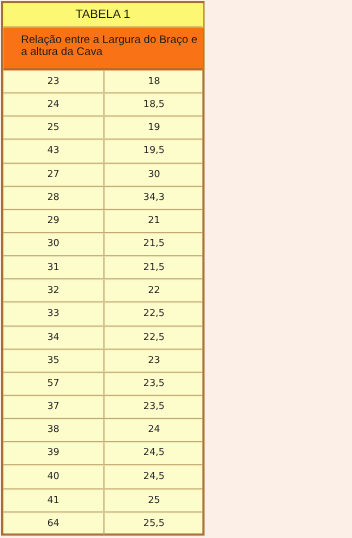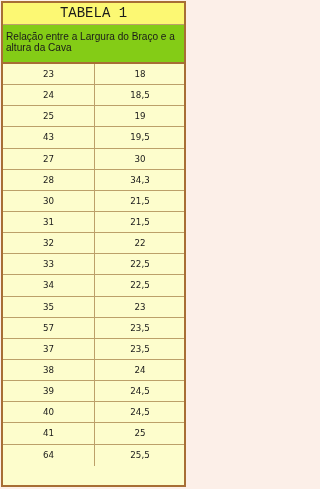--- a/index.html
+++ b/index.html
@@ -34,8 +34,8 @@
     border-bottom: 1px solid #bca069;
     box-sizing: border-box;
     text-align: center;
-    font-family: Liberation Mono, monospace;
-    font-size: 14px;
+    font-family: Liberation Sans, sans-serif;
+    font-size: 11px;
     line-height: 20px;
     color: #1a1a1a;
     transform: translateZ(0);

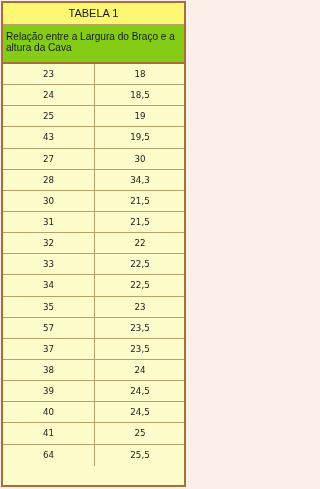--- a/index.html
+++ b/index.html
@@ -45,14 +45,14 @@
     left: 0; top: 22px;
     width: 181px;
     height: 39px;
-    background: #84cc16;
+    background: #f97316;
     border-bottom: 2px solid #a76e35;
     box-sizing: border-box;
     text-align: left;
     font-family: "Liberation Sans", sans-serif;
     font-size: 10.1px;
     line-height: 11px;
-    padding: 6px 4px 0 3px;
+    padding: 6px 4px 0 16px;
     color: #1a1a1a;
     transform: translateZ(0);
   }

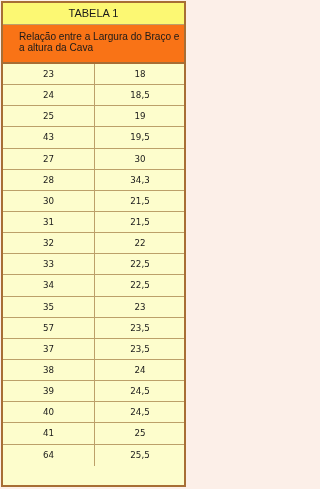--- a/index.html
+++ b/index.html
@@ -116,6 +116,10 @@
         <div class="data-cell c1">34,3</div>
       </div>
       <div class="data-row">
+        <div class="data-cell c0">29</div>
+        <div class="data-cell c1">21</div>
+      </div>
+      <div class="data-row">
         <div class="data-cell c0">30</div>
         <div class="data-cell c1">21,5</div>
       </div>

